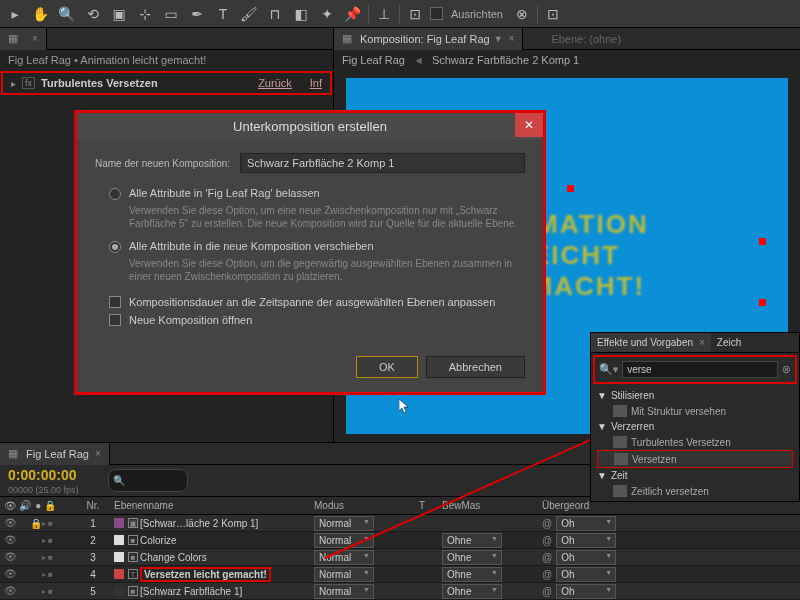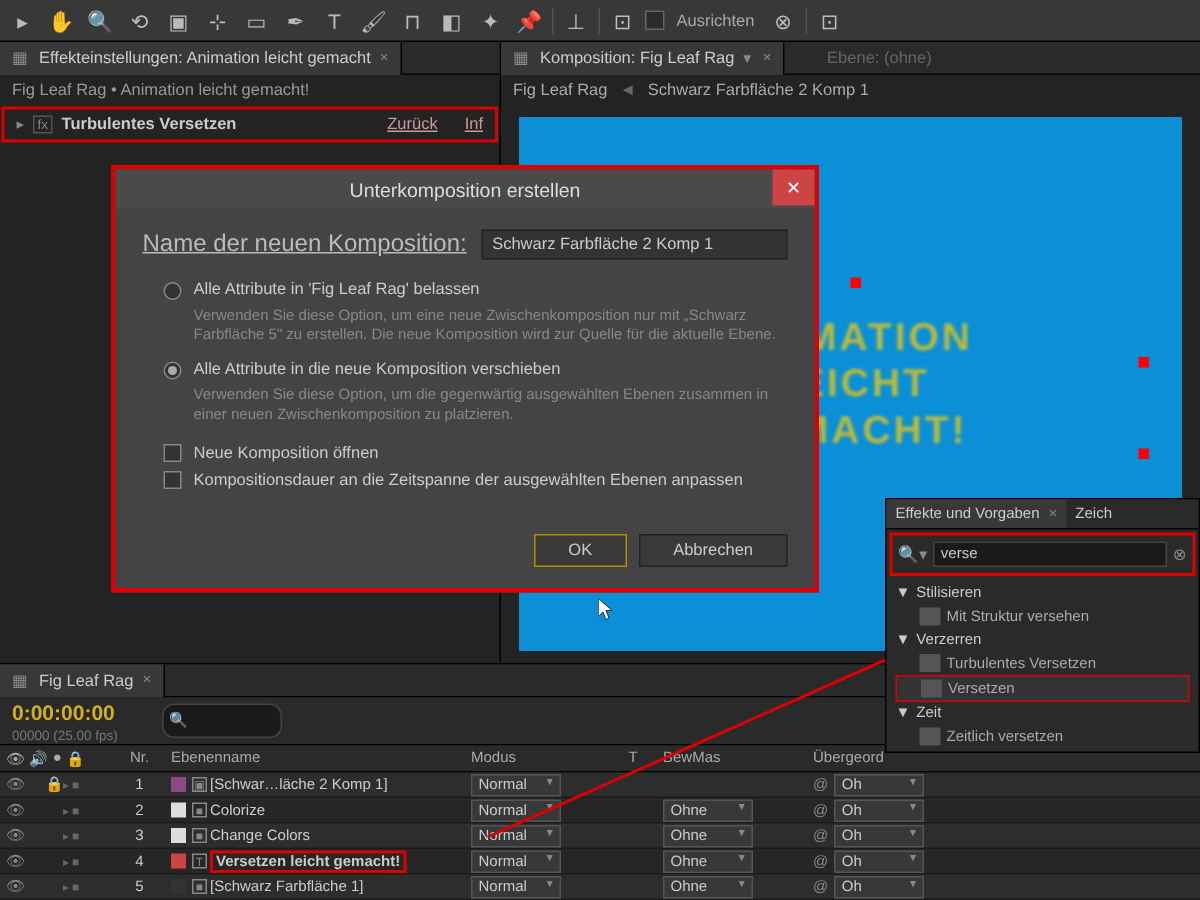--- a/index.html
+++ b/index.html
@@ -125,7 +125,6 @@
     <div class="panel-tab-row">
       <div class="panel-tab">
         <span class="panel-tab-icon">▦</span>
-        <span>Effekteinstellungen: Animation leicht gemacht</span>
         <span class="close-x">×</span>
       </div>
     </div>

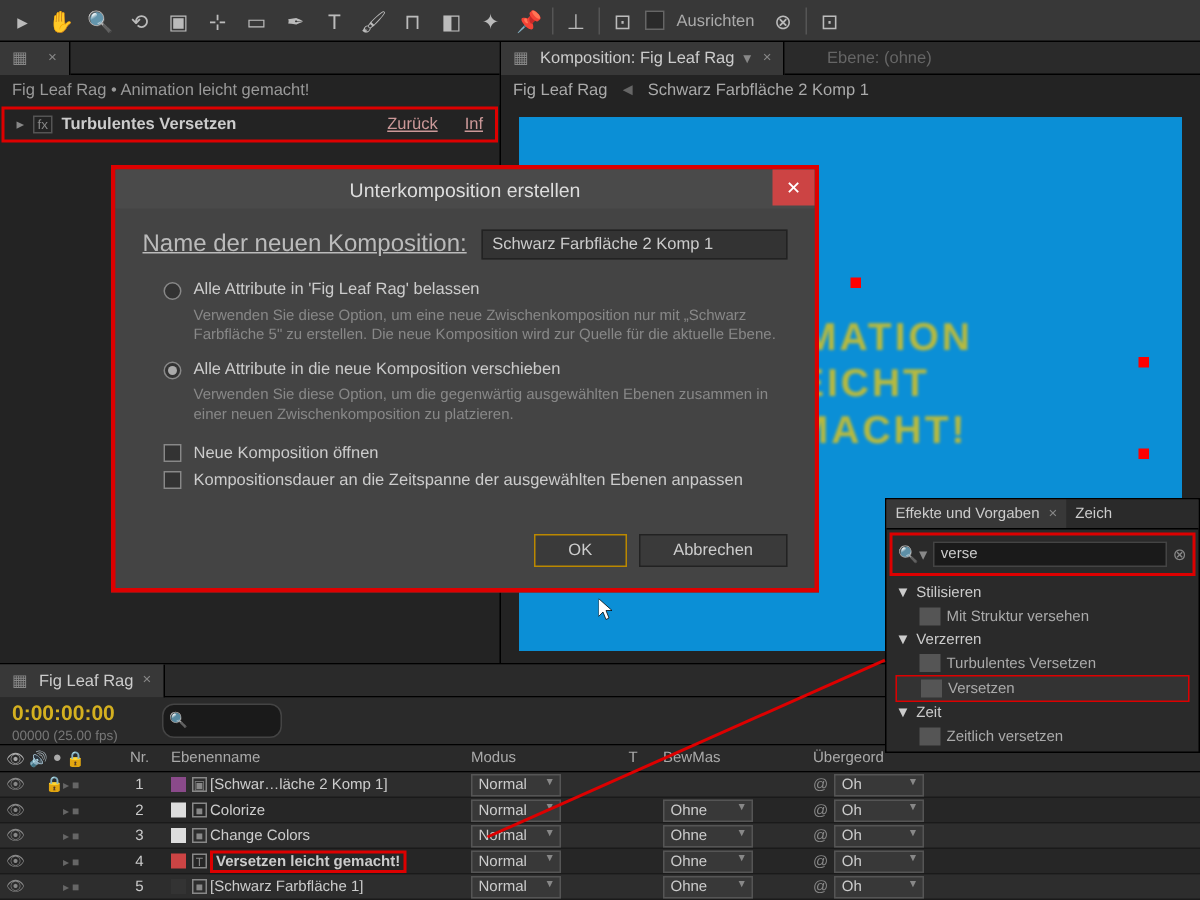--- a/index.html
+++ b/index.html
@@ -34,7 +34,7 @@
 .dialog-close { position: absolute; right: 0; top: 0; width: 28px; height: 24px; background: #c44; color: #fff; display: flex; align-items: center; justify-content: center; font-size: 12px; cursor: pointer; }
 .dialog-body { padding: 14px 18px; background: #444; }
 .field-row { display: flex; align-items: center; gap: 10px; margin-bottom: 14px; }
-.field-label { color: #bbb; font-size: 16px; white-space: nowrap; text-decoration: underline; }
+.field-label { color: #bbb; font-size: 10px; white-space: nowrap; }
 .field-input { flex: 1; background: #333; border: 1px solid #222; color: #ccc; padding: 3px 6px; font-size: 11px; }
 .radio-group { margin: 8px 0 13px 14px; }
 .radio-row { display: flex; align-items: flex-start; gap: 8px; margin-bottom: 4px; }

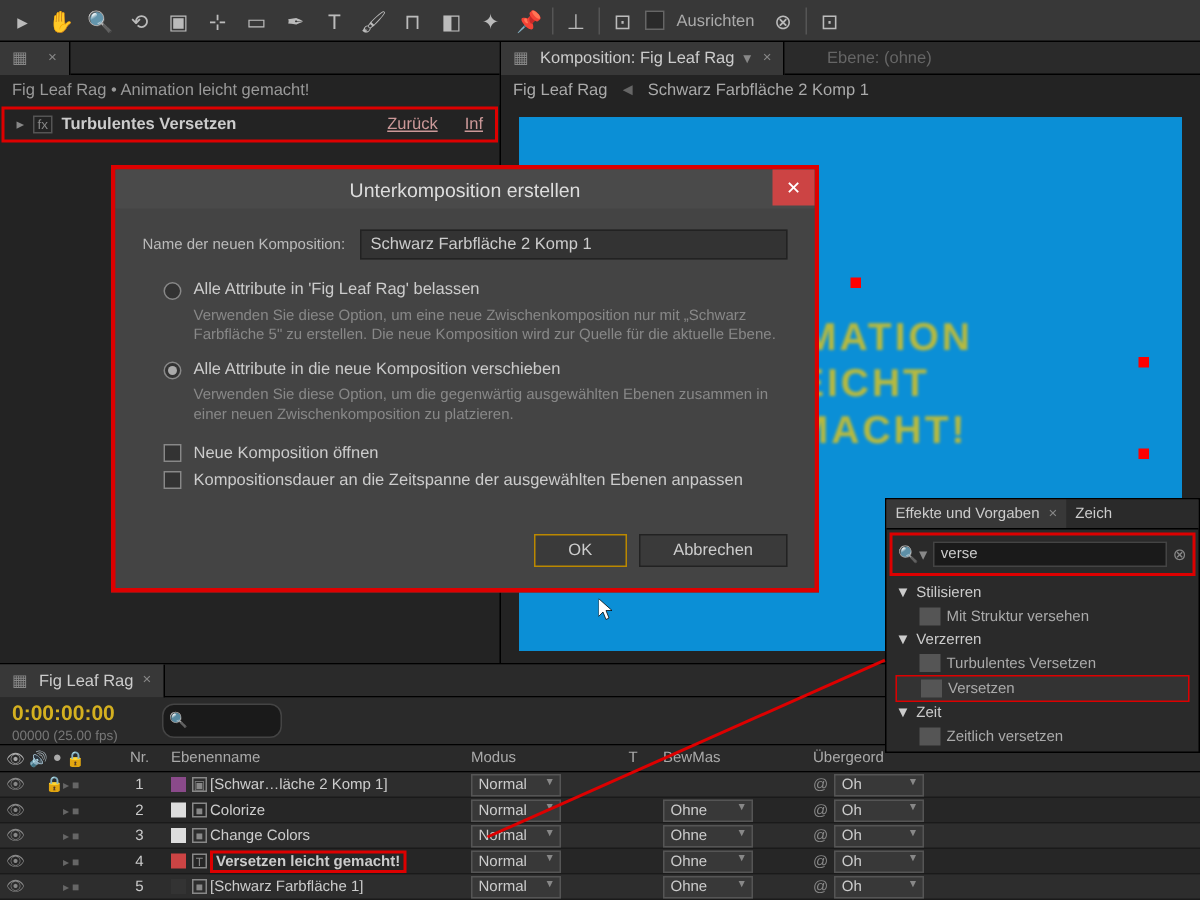--- a/index.html
+++ b/index.html
@@ -192,11 +192,11 @@
     </div>
     <div class="check-row">
       <div class="check"></div>
-      <span class="check-label">Neue Komposition öffnen</span>
+      <span class="check-label">Kompositionsdauer an die Zeitspanne der ausgewählten Ebenen anpassen</span>
     </div>
     <div class="check-row">
       <div class="check"></div>
-      <span class="check-label">Kompositionsdauer an die Zeitspanne der ausgewählten Ebenen anpassen</span>
+      <span class="check-label">Neue Komposition öffnen</span>
     </div>
   </div>
   <div class="dialog-buttons">

